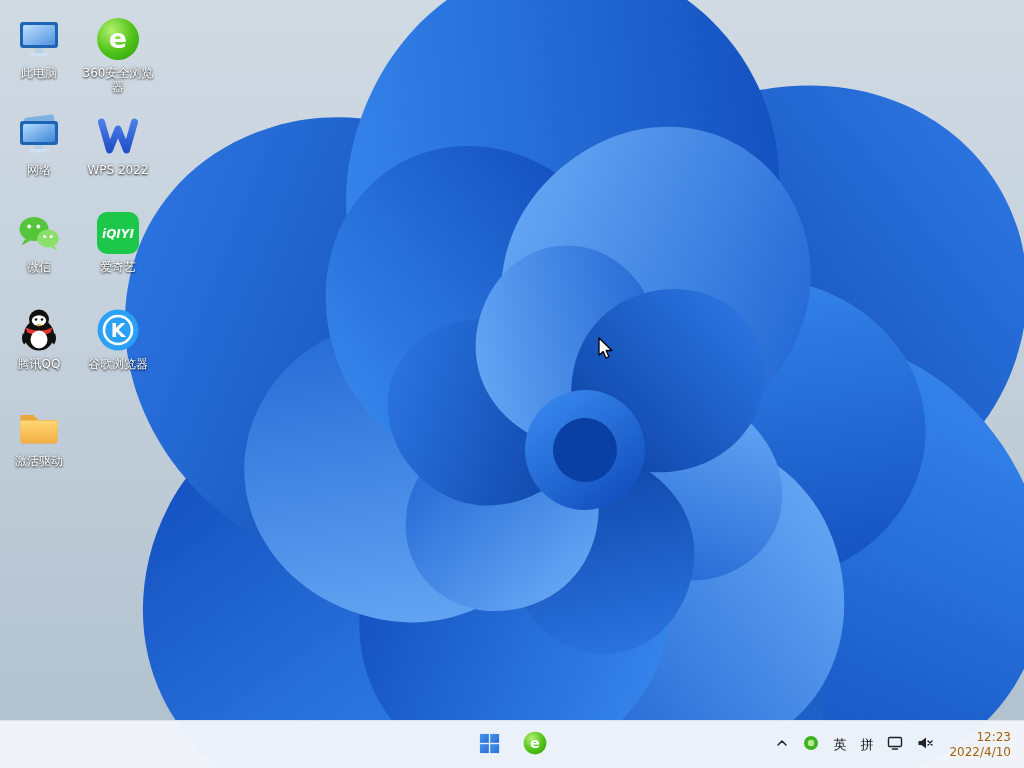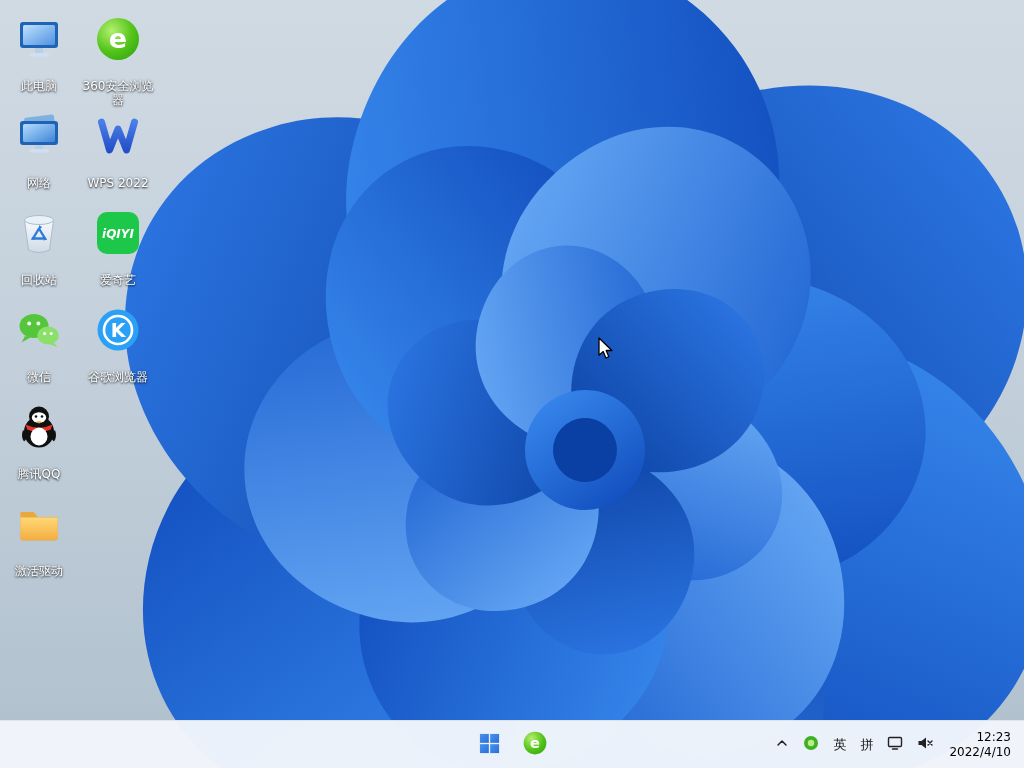--- a/index.html
+++ b/index.html
@@ -15,7 +15,7 @@
   .dicon{width:78px;height:97px;display:flex;flex-direction:column;align-items:center;
     padding-top:9px;cursor:default}
   .dicon .art{width:48px;height:48px;display:flex;align-items:center;justify-content:center}
-  .dicon .lbl{margin-top:16px;font-size:12px;line-height:14px;color:#fff;text-align:center;
+  .dicon .lbl{margin-top:3px;font-size:12px;line-height:14px;color:#fff;text-align:center;
     text-shadow:0 1px 2px rgba(0,0,0,.78),0 0 3px rgba(0,0,0,.45);max-width:76px;
     word-break:break-all}
 

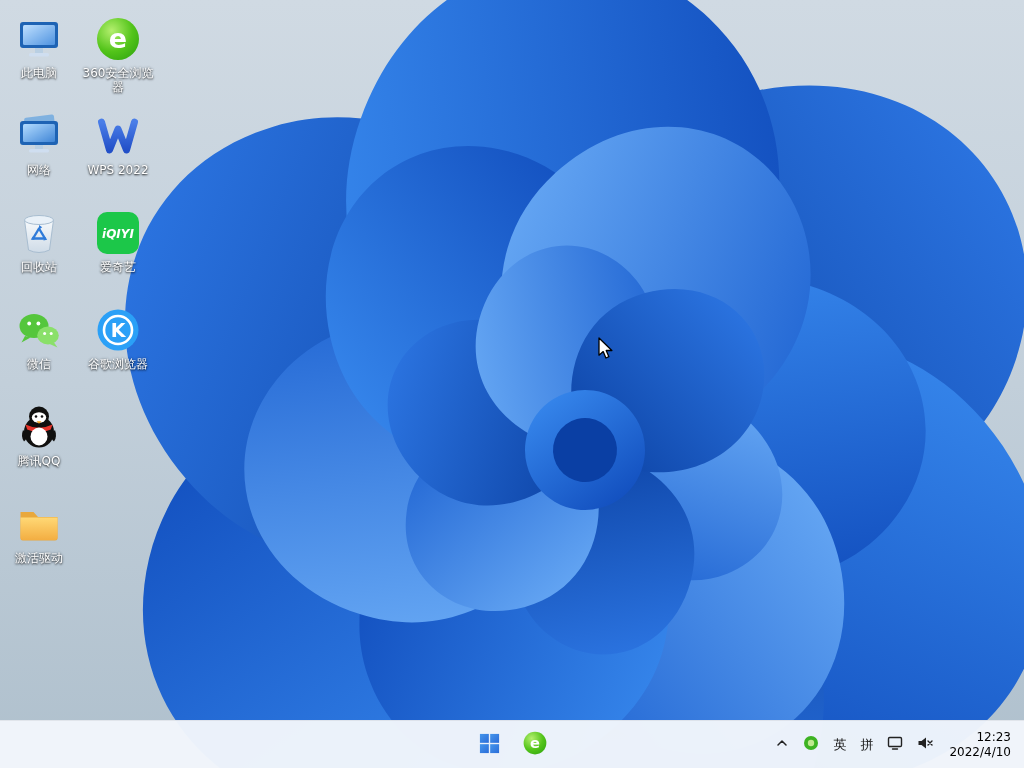--- a/index.html
+++ b/index.html
@@ -136,25 +136,6 @@
       <div class="lbl">网络</div>
     </div>
 
-    <div class="dicon">
-      <div class="art">
-        <svg viewBox="0 0 48 48" width="48" height="48">
-          <defs>
-              <linearGradient id="binG" x1="0" y1="0" x2="0" y2="1">
-            <stop offset="0" stop-color="#f7fafc"></stop>
-                <stop offset="1" stop-color="#cfdbe7"></stop>
-          </linearGradient>
-            </defs>
-          <path d="M9.5 11 L13.5 41 Q24 46 34.5 41 L38.5 11 Z" fill="url(#binG)" stroke="#a8bdd0" stroke-width="1"></path>
-          <ellipse cx="24" cy="11" rx="14.5" ry="4.5" fill="#e9f1f8" stroke="#a8bdd0" stroke-width="1"></ellipse>
-          <path d="M24 19.5 L30 29.5 H18 Z" fill="none" stroke="#2f7bd9" stroke-width="2.4" stroke-linejoin="round"></path>
-          <path d="M24 16 l3.2 2.2 -3.2 2.2 z" fill="#2f7bd9"></path>
-          <path d="M32.2 30.8 l-3.8 0.6 1.8 -3.4 z" fill="#2f7bd9"></path>
-          <path d="M15.8 30.8 l1.9 -3.4 1.9 3.4 z" fill="#2f7bd9"></path>
-        </svg>
-      </div>
-      <div class="lbl">回收站</div>
-    </div>
 
 
     <div class="dicon">

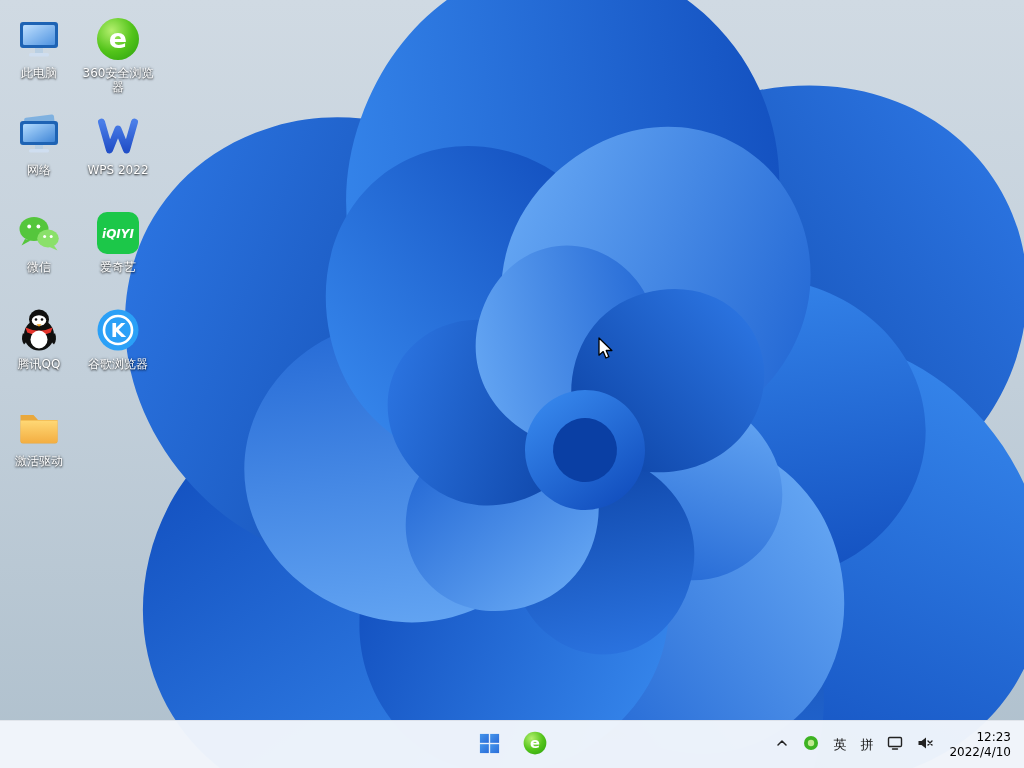--- a/index.html
+++ b/index.html
@@ -36,7 +36,7 @@
   .tray-item{height:40px;display:flex;align-items:center;justify-content:center;
     padding:0 7px;border-radius:6px;font-size:13px;color:#111;cursor:default}
   .clock{display:flex;flex-direction:column;align-items:flex-end;justify-content:center;
-    font-size:12px;line-height:15px;color:#000000;padding:0 9px}
+    font-size:12px;line-height:15px;color:#a16207;padding:0 9px}
 
   .cursor{position:absolute;left:597px;top:337px;pointer-events:none}
 </style>

